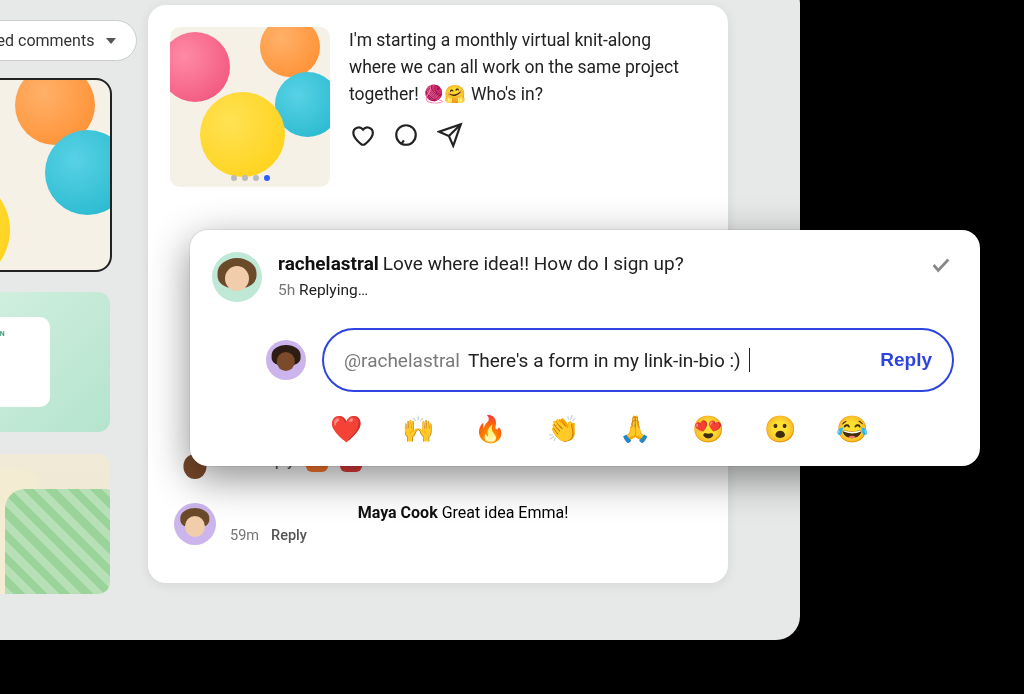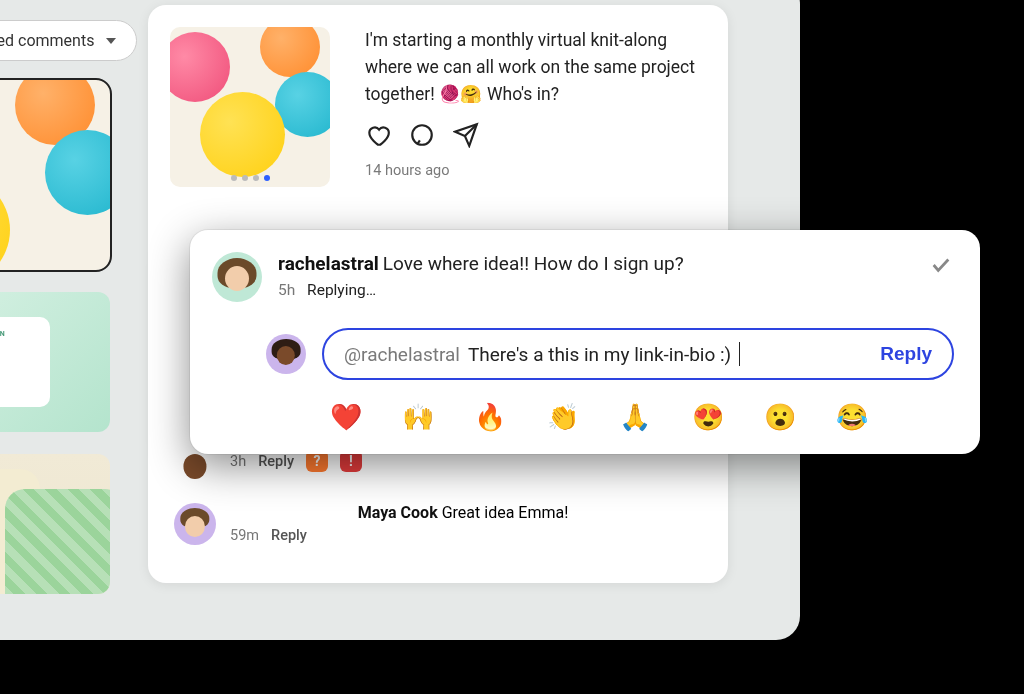--- a/index.html
+++ b/index.html
@@ -80,7 +80,7 @@
     box-shadow: 0 2px 12px rgba(0,0,0,.08);
     padding: 22px 28px 30px 22px;
   }
-  .post-top { display:flex; gap:35px; }
+  .post-top { display:flex; gap:19px; }
   .post-image {
     width: 160px; height: 160px;
     border-radius: 10px;

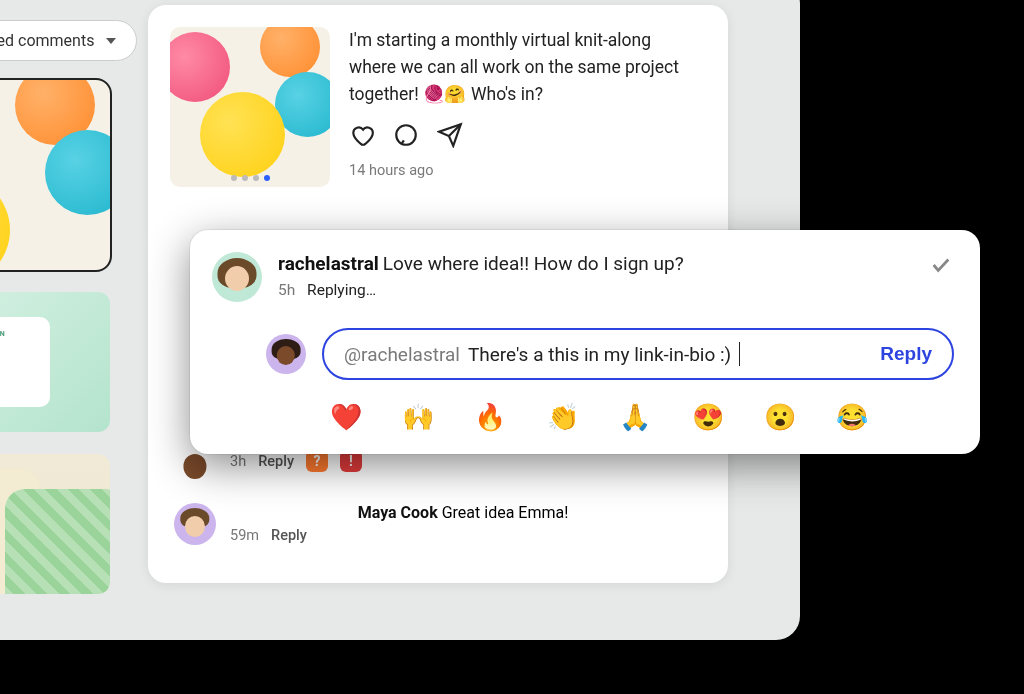--- a/index.html
+++ b/index.html
@@ -262,7 +262,6 @@
                 <path d="M22 2l-7 20-4-9-9-4 20-7z"></path>
               </svg></span>
         </div>
-        <div class="post-time">14 hours ago</div>
       </div>
     </div>
 

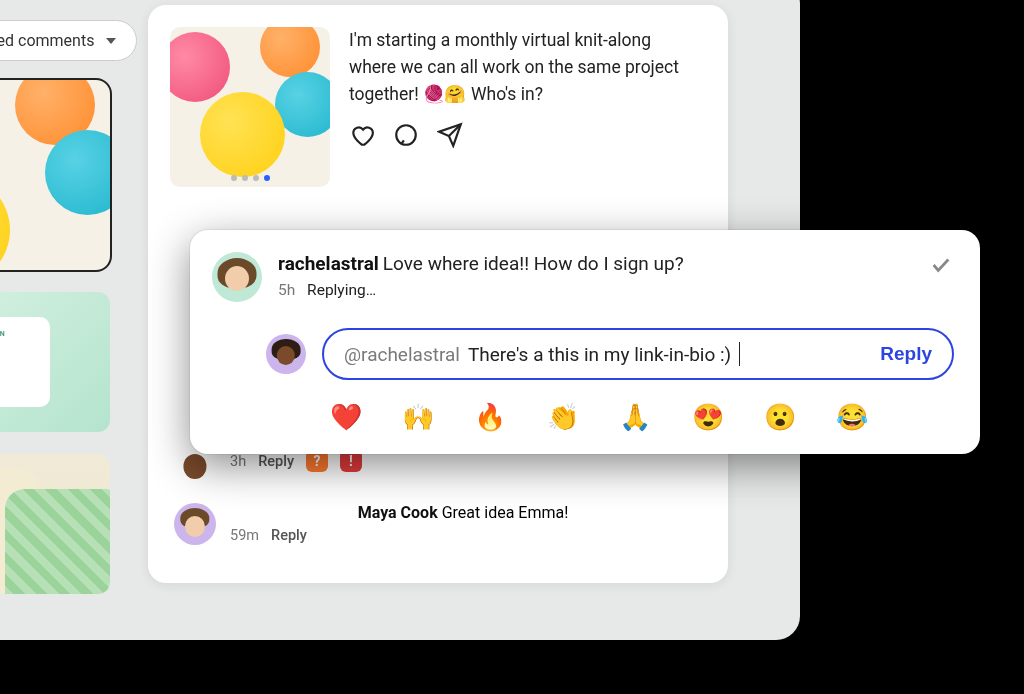--- a/index.html
+++ b/index.html
@@ -164,7 +164,7 @@
   .pop-name { font-weight:700; font-size:19px; color:#111;text-align:center;}
   .pop-text { font-size:19px; color:#222; }
   .pop-meta { color:#777; font-size:15.5px; margin-top:6px;}
-  .pop-meta .replying { color:#222; margin-left:8px; }
+  .pop-meta .replying { color:#222; }
 
   .reply-row {
     display:flex; gap:16px; align-items:center;

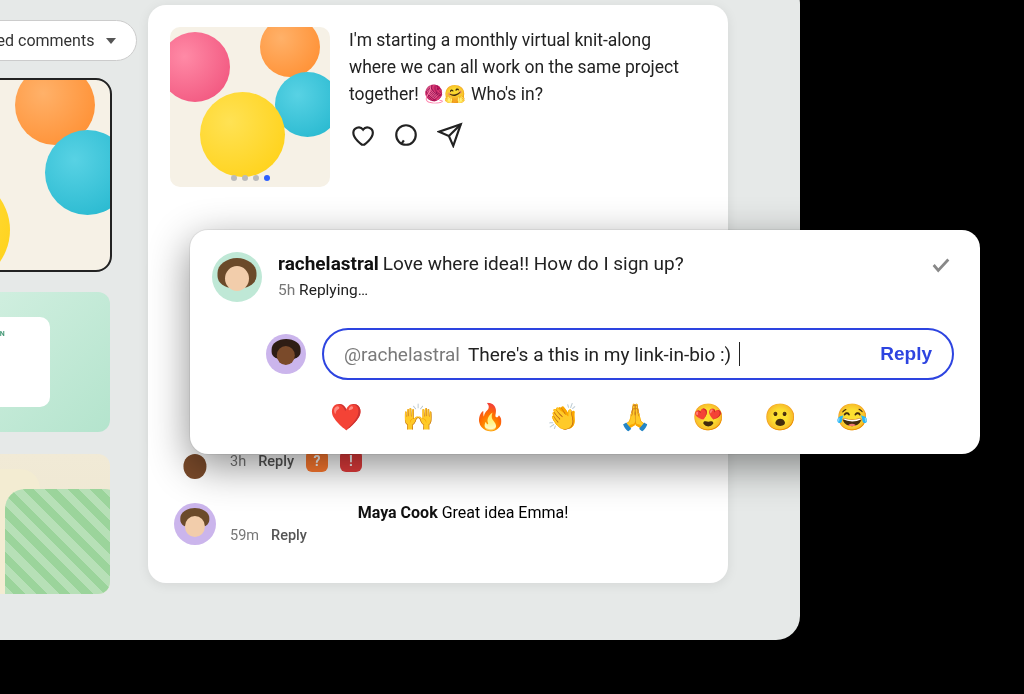--- a/index.html
+++ b/index.html
@@ -175,7 +175,7 @@
     flex:1;
     border: 2px solid #2d44e0;
     border-radius: 999px;
-    padding: 12px 20px;
+    padding: 18px 20px;
     display:flex; align-items:center; gap:8px;
     font-size: 19px;
   }

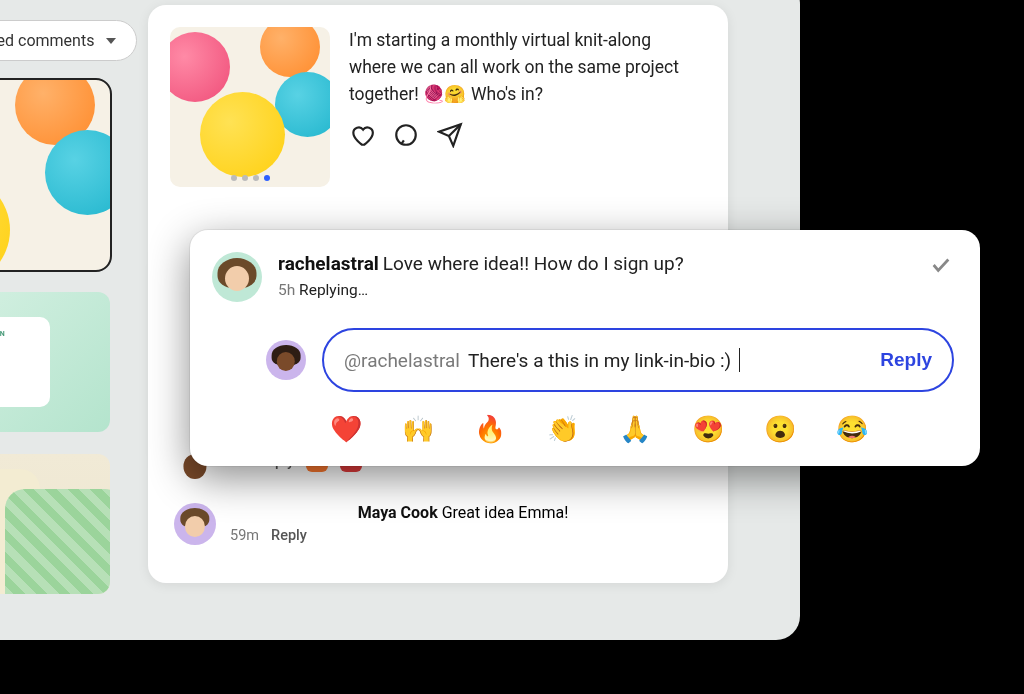--- a/index.html
+++ b/index.html
@@ -339,7 +339,7 @@
     </div>
     <div class="reply-input-wrap">
       <span class="mention">@rachelastral</span>
-      <span class="reply-text-val">There's a this in my link-in-bio :)</span>
+      <span class="reply-text-val">There's a form in my link-in-bio :)</span>
       <span class="cursor"></span>
       <button class="reply-btn">Reply</button>
     </div>

